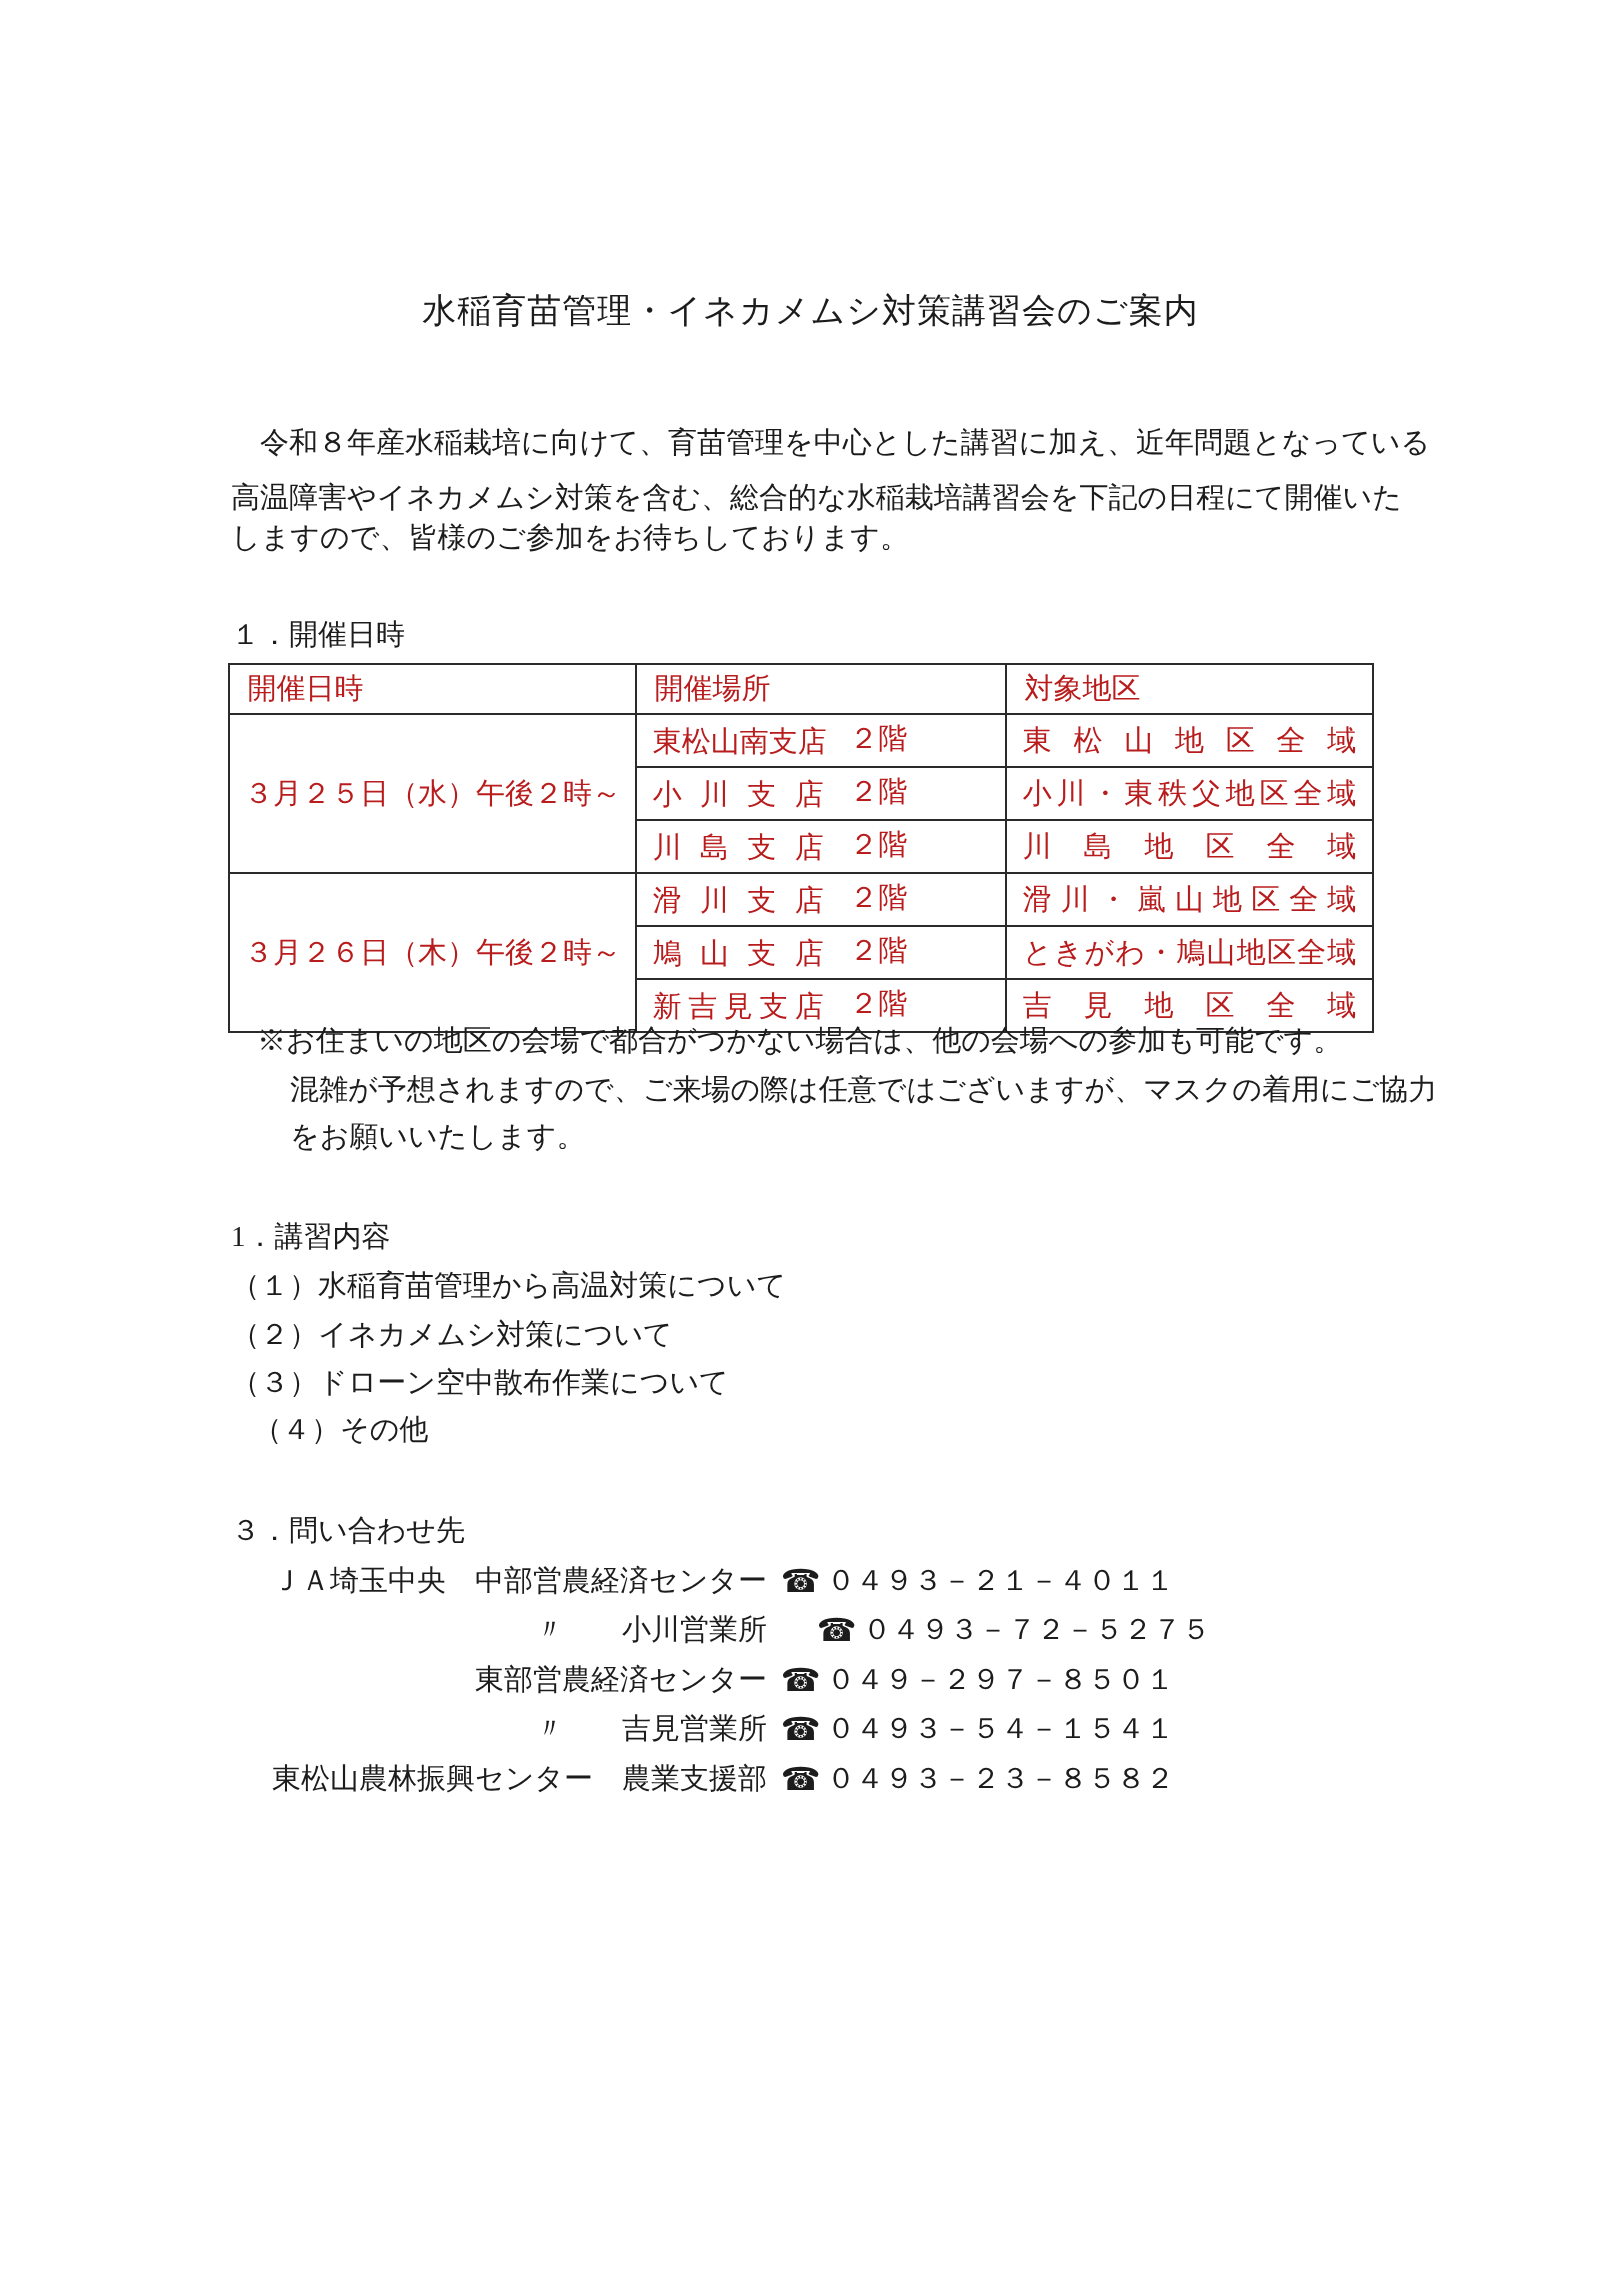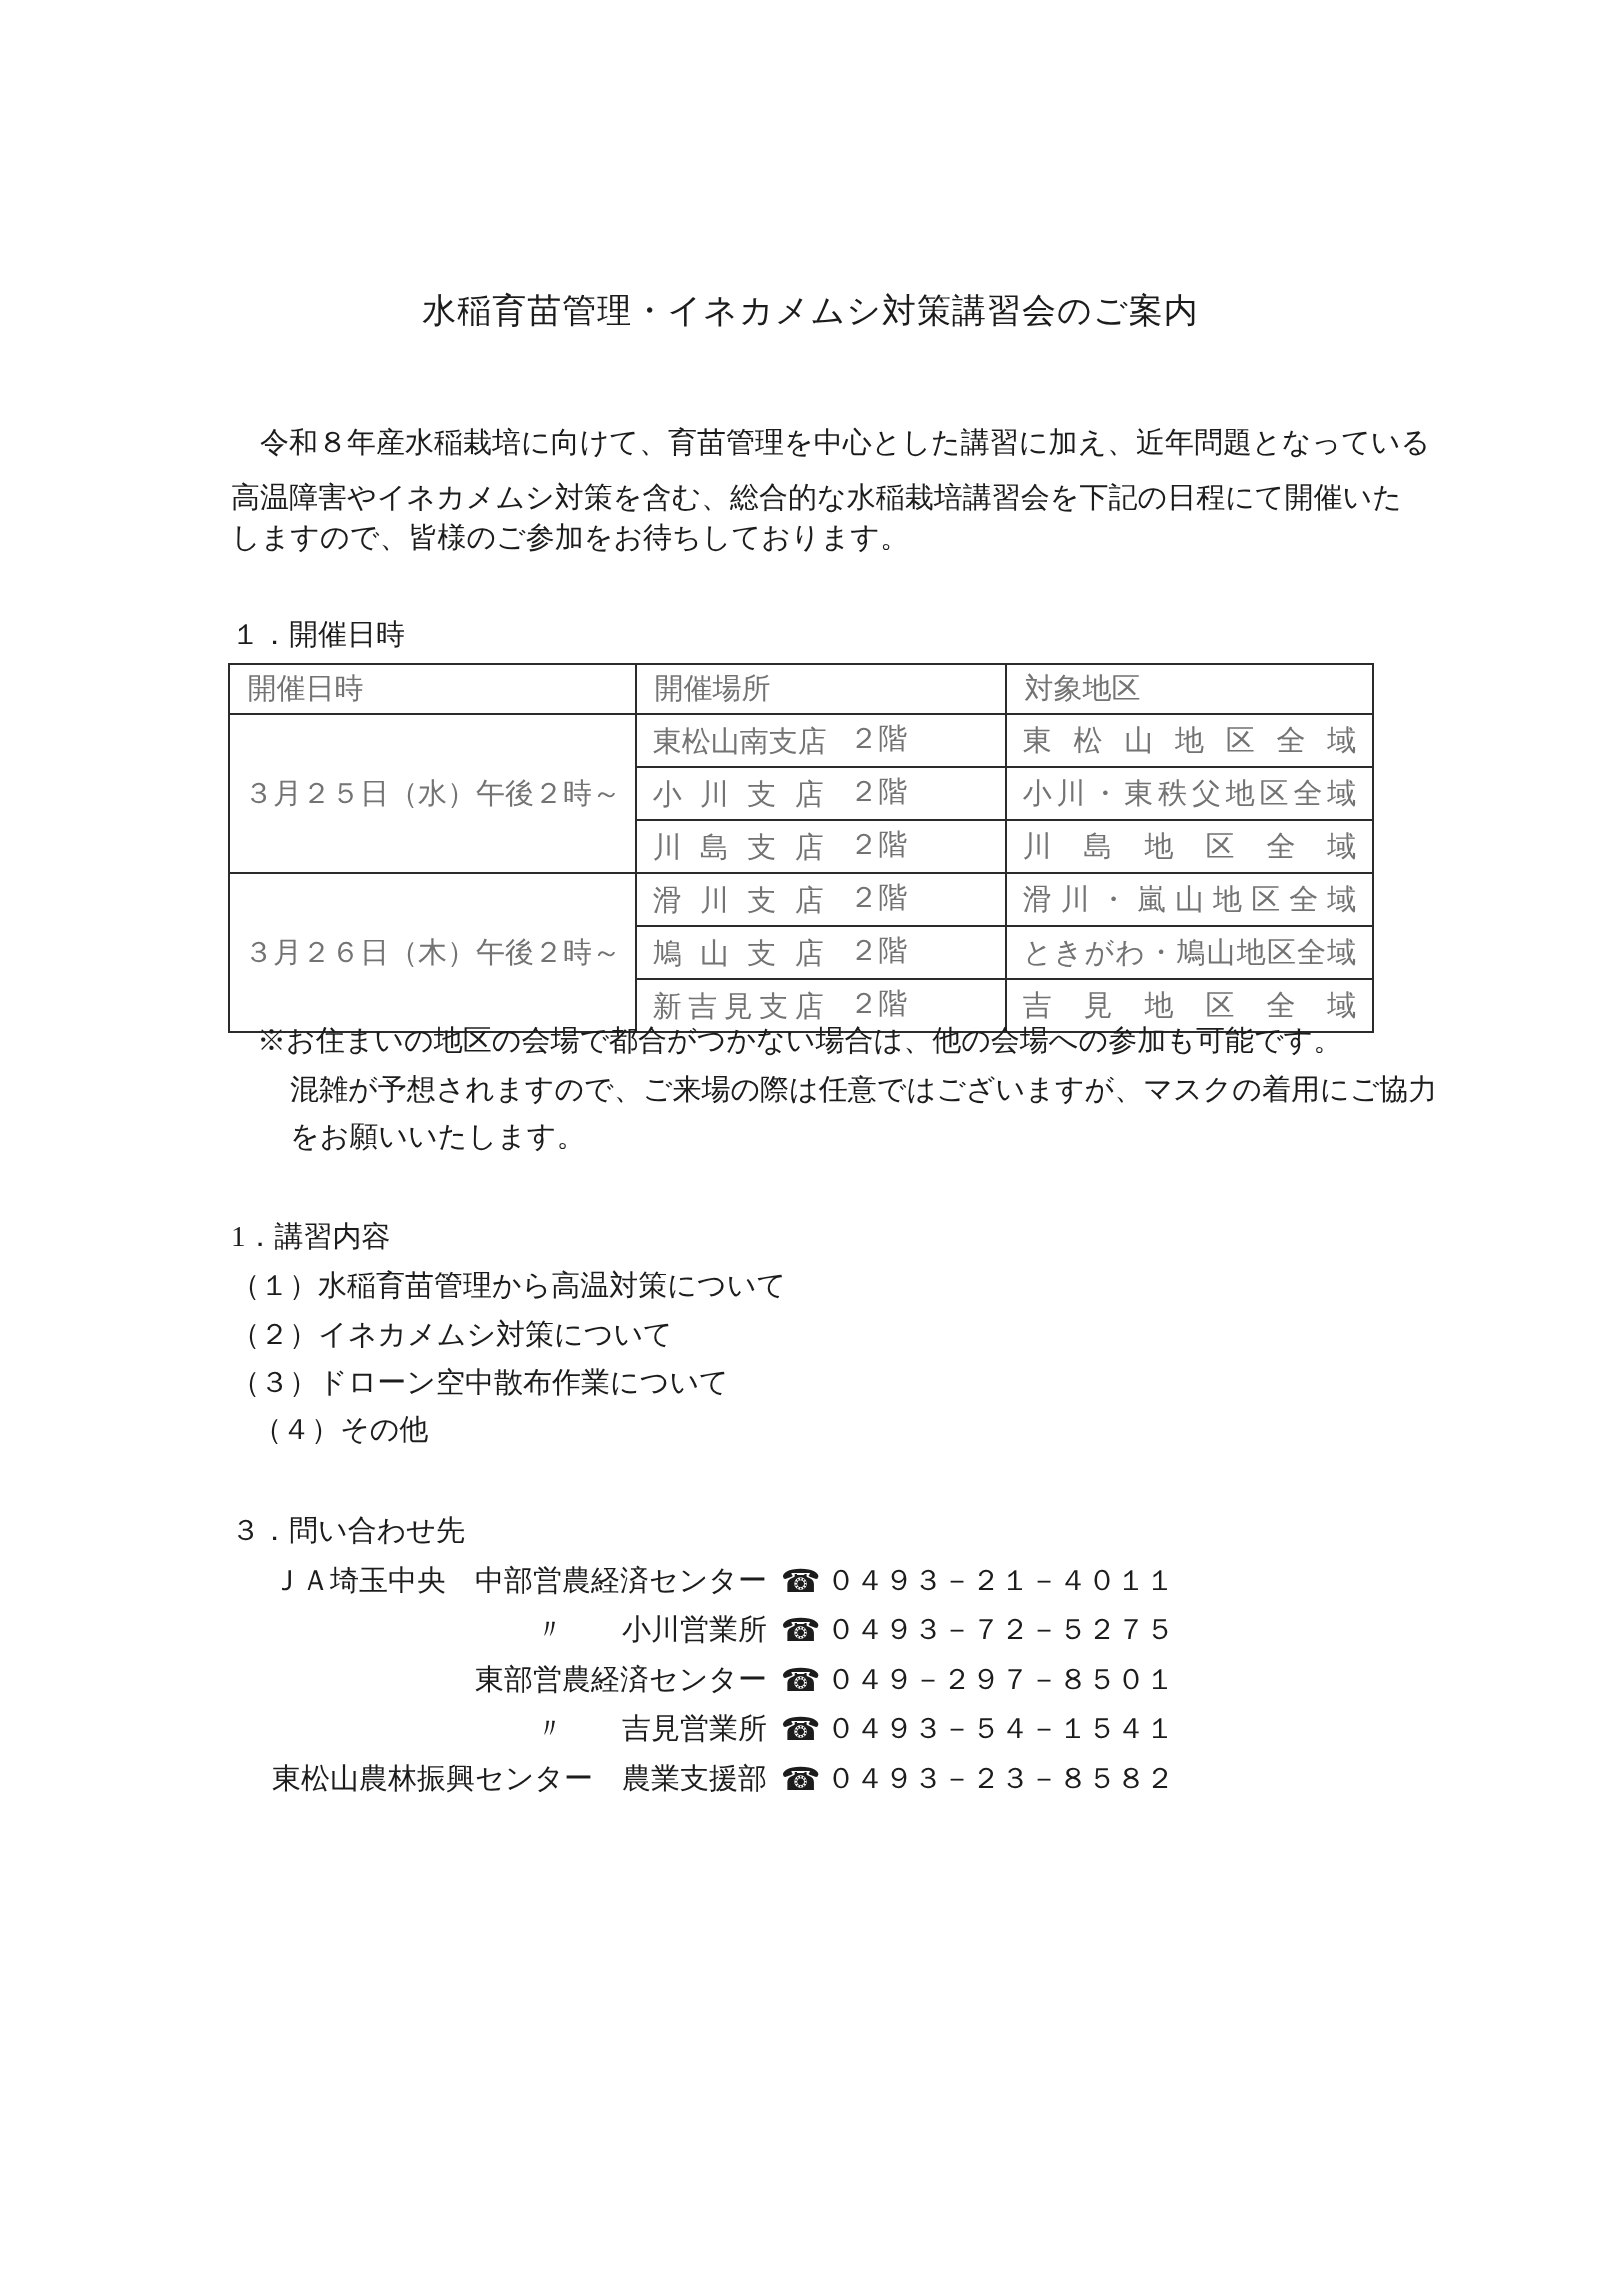--- a/index.html
+++ b/index.html
@@ -40,7 +40,7 @@
     border:2px solid #2b2b2b;
     font-weight:400;
     font-size:29px;
-    color:#737373;
+    color:#b91c1c;
     overflow:hidden;
   }
   tr.hrow th{height:48px;text-align:left;padding:0 0 0 17.6px;}

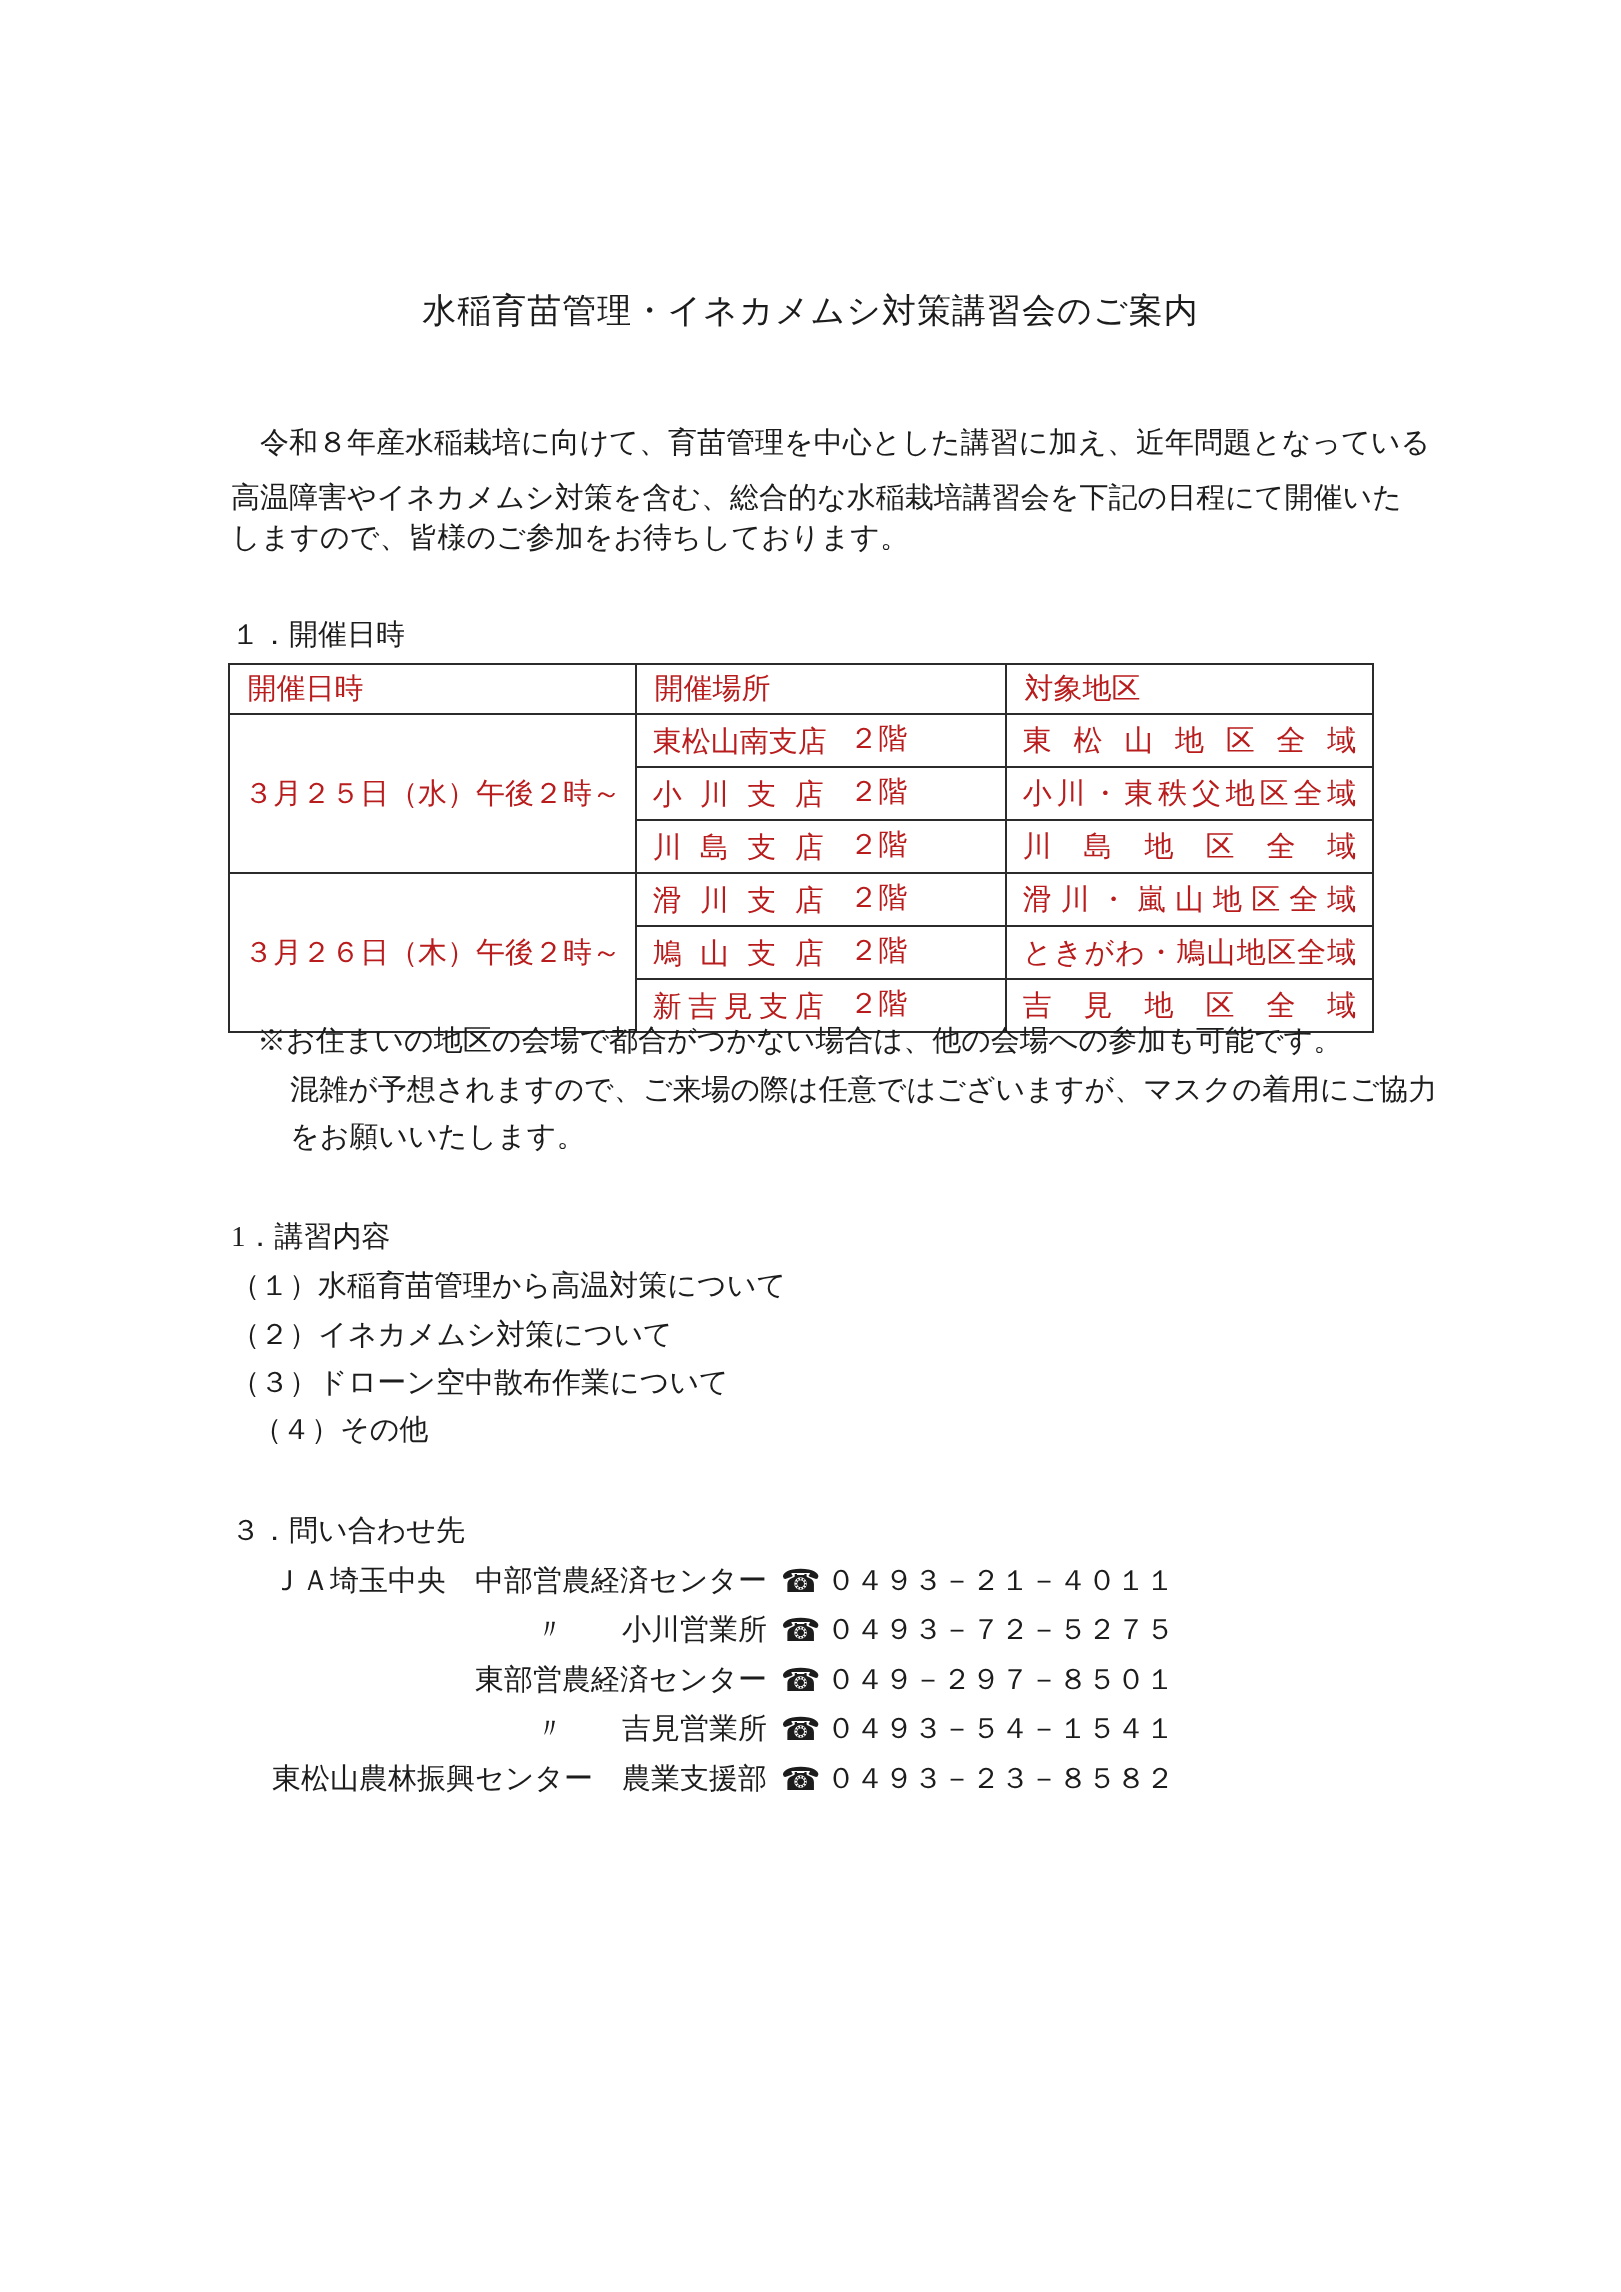--- a/index.html
+++ b/index.html
@@ -74,7 +74,7 @@
 
   .contact{height:49px;line-height:49px;left:232px;display:flex;}
   .c-1{top:1556px;}
-  .c-2{top:1605px;}
+  .c-2{top:1605px;gap:36px;}
   .c-3{top:1655px;}
   .c-4{top:1704px;}
   .c-5{top:1754px;}

